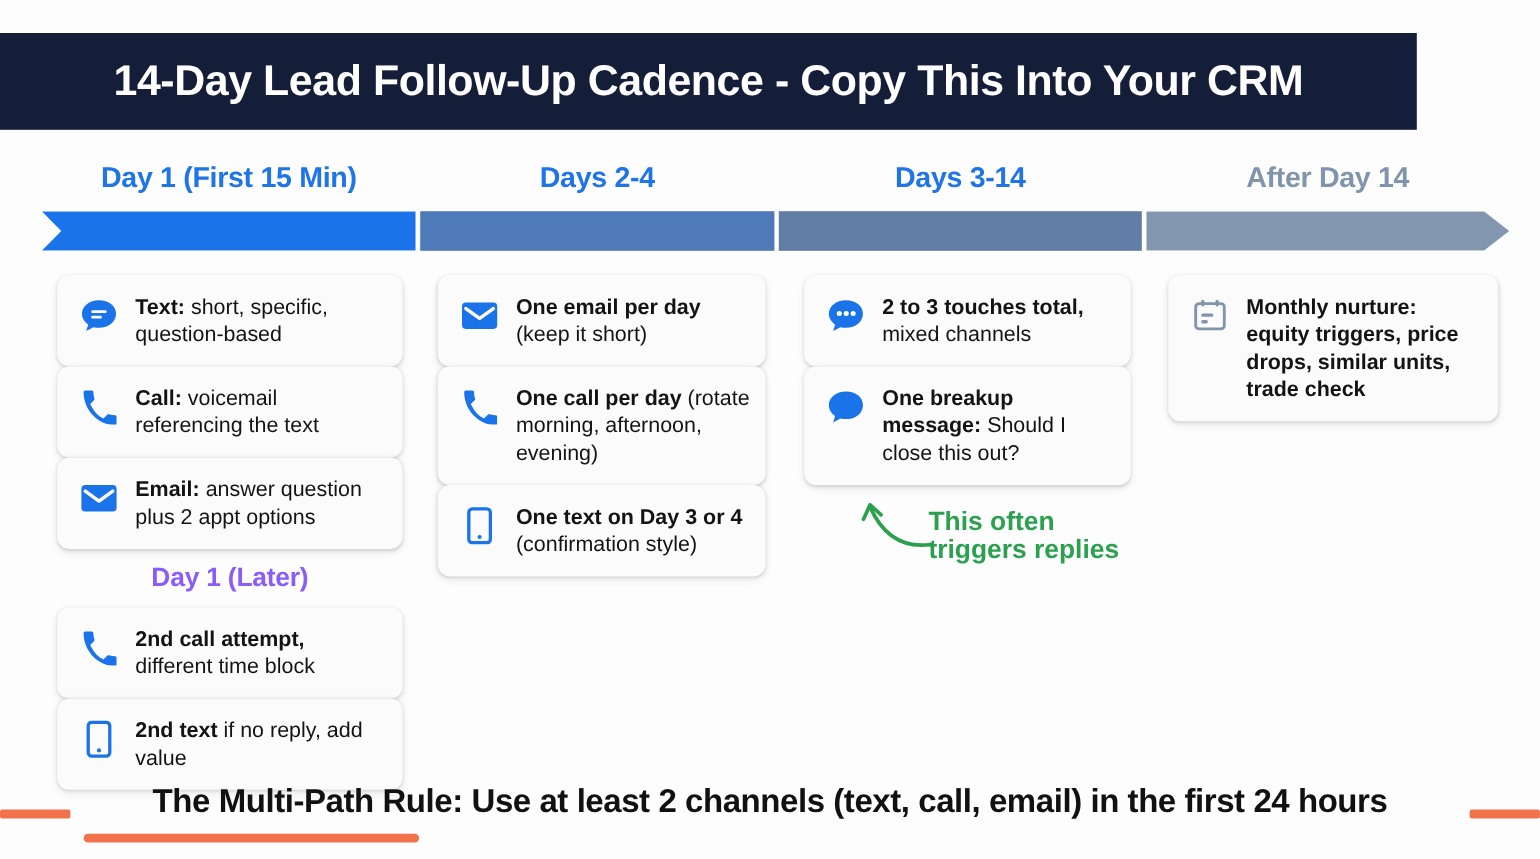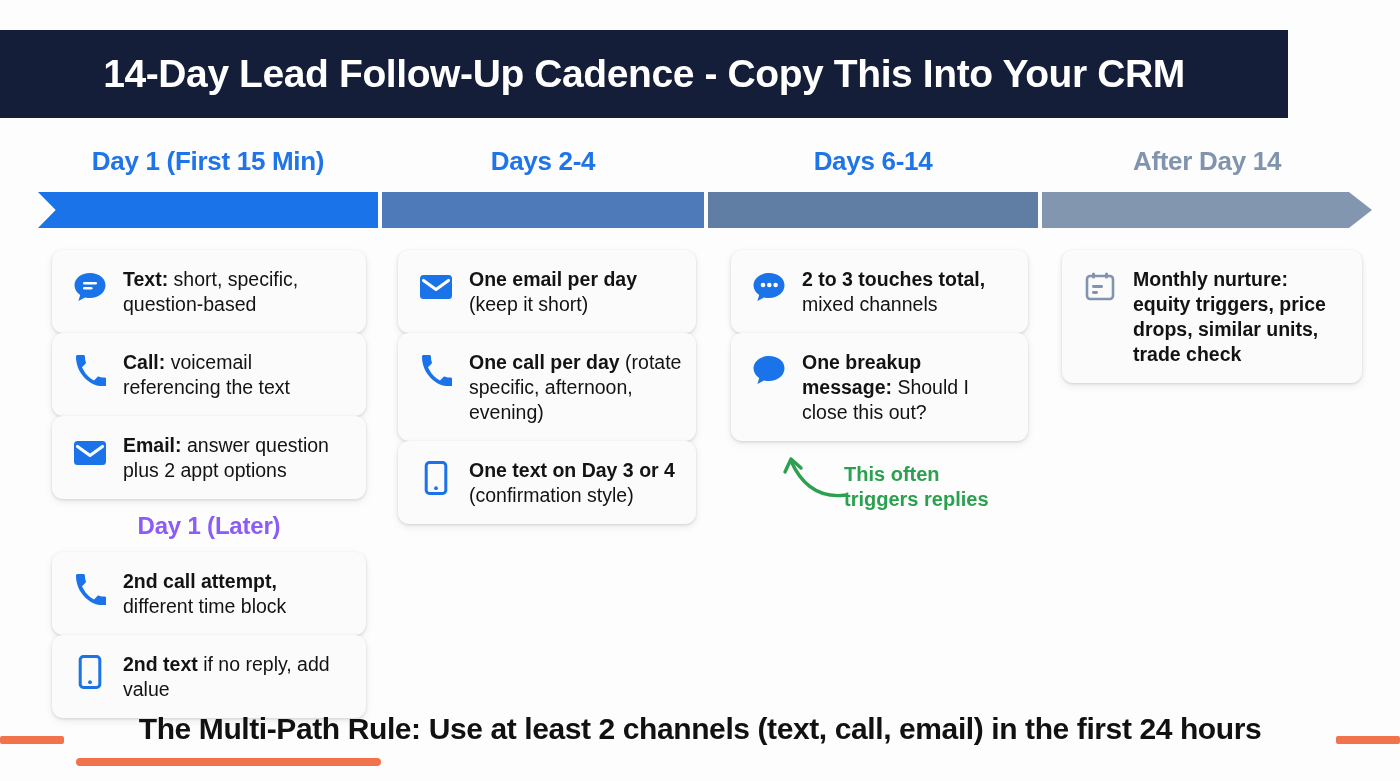--- a/index.html
+++ b/index.html
@@ -119,7 +119,7 @@
   <div class="col-heads">
     <div class="col-head" style="left:38px; width:340px;">Day 1 (First 15 Min)</div>
     <div class="col-head" style="left:382px; width:322px;">Days 2-4</div>
-    <div class="col-head" style="left:708px; width:330px;">Days 6-14</div>
+    <div class="col-head" style="left:708px; width:330px;">Days 3-14</div>
     <div class="col-head muted" style="left:1042px; width:330px;">After Day 14</div>
   </div>
 

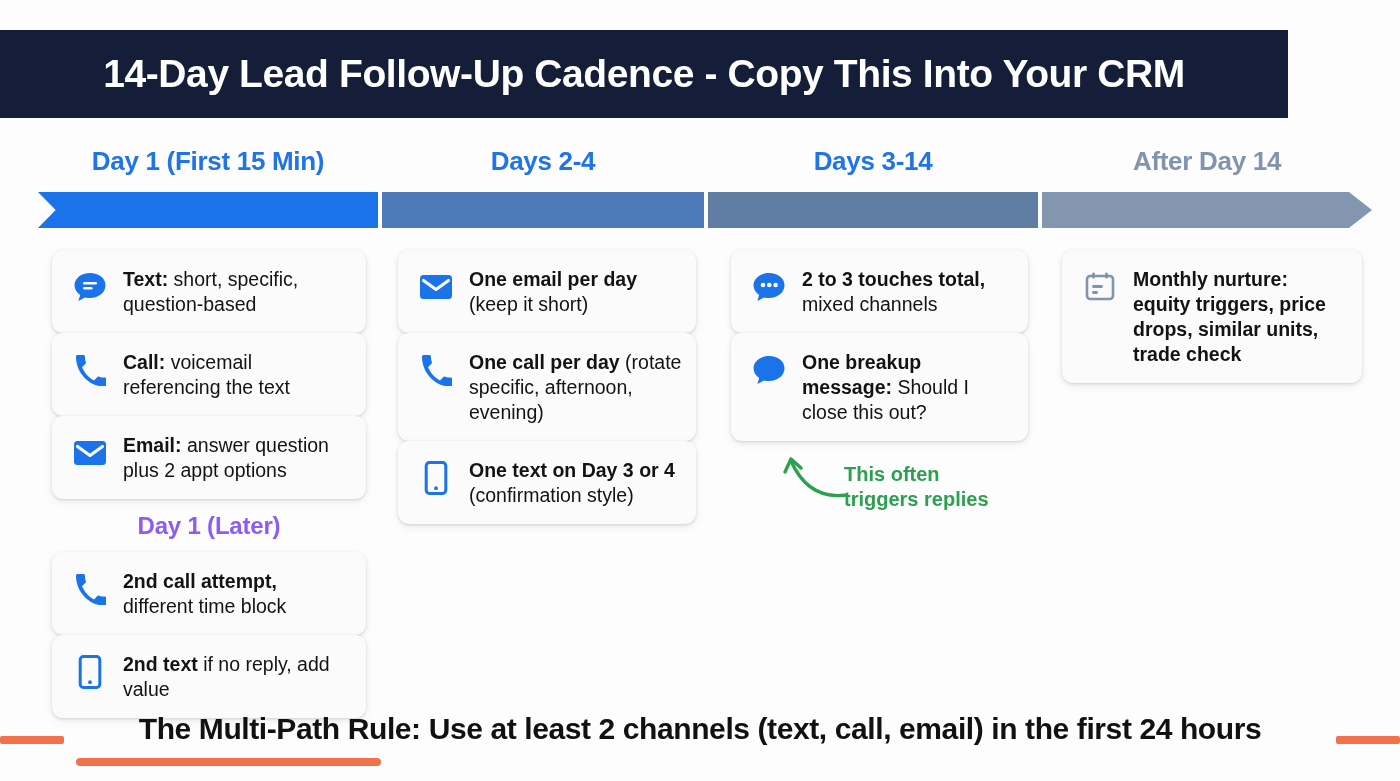--- a/index.html
+++ b/index.html
@@ -202,7 +202,7 @@
           <path d="M6.6 10.8c1.7 3.4 4.5 6.2 7.9 7.9l2.6-2.6c.3-.3.8-.4 1.2-.3 1.3.4 2.7.7 4.2.7.7 0 1.2.5 1.2 1.2V22c0 .7-.5 1.2-1.2 1.2C11.1 23.2 1 13.1 1 .8 1 .1 1.5-.4 2.2-.4h4.3C7.2-.4 7.7.1 7.7.8c0 1.5.2 2.9.7 4.2.1.4 0 .9-.3 1.2l-2.6 2.6z" fill="#1A73E8" transform="translate(0.5,1.2)"></path>
         </svg>
       </span>
-      <span class="txt"><b>One call per day</b><span> (rotate specific, afternoon, evening)</span></span>
+      <span class="txt"><b>One call per day</b><span> (rotate morning, afternoon, evening)</span></span>
     </div>
 
     <div class="card">

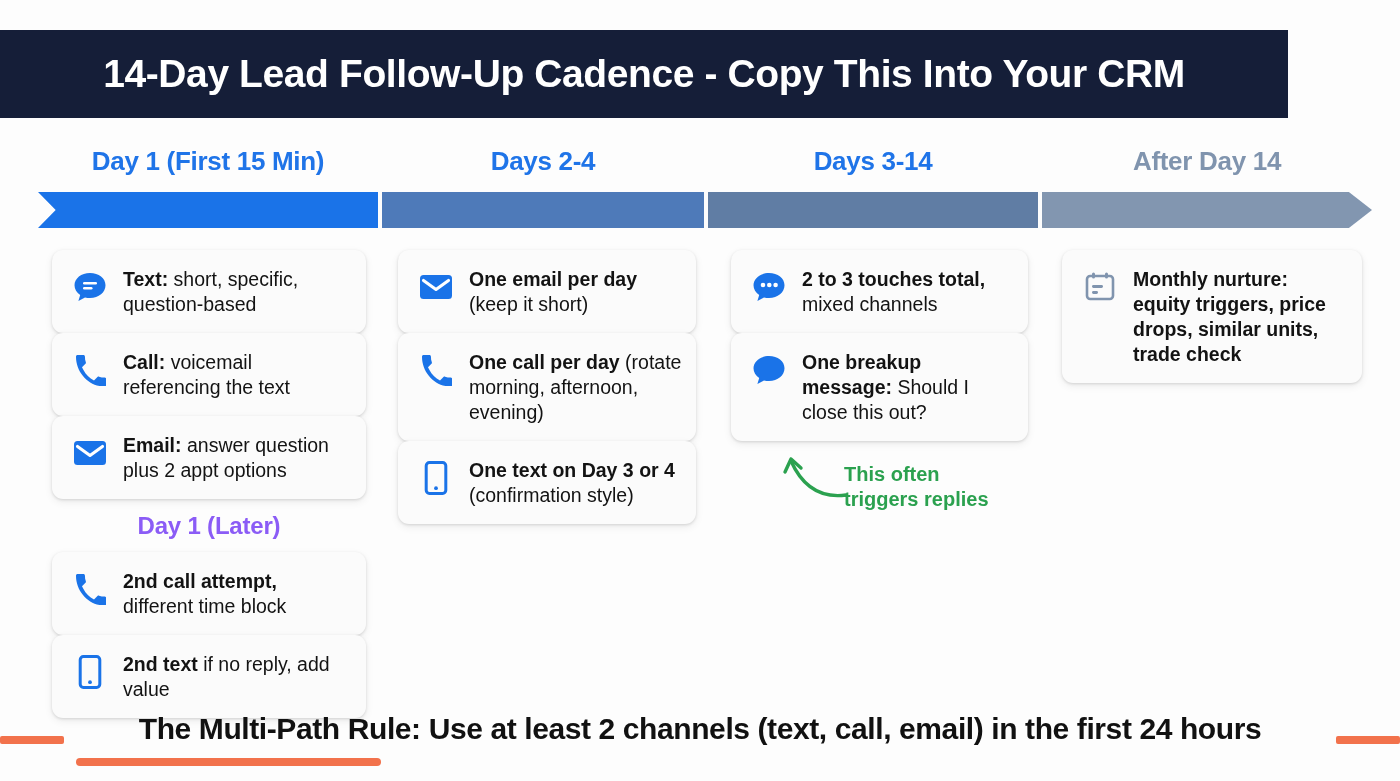--- a/index.html
+++ b/index.html
@@ -85,7 +85,7 @@
   .annot svg { position: absolute; left: 0; top: 0; }
   .annot-text {
     position: absolute; left: 70px; top: 12px;
-    color: #2ba14f; font-size: 20px; font-weight: bold;
+    color: #2ba14f; font-size: 24px; font-weight: bold;
     line-height: 25px; white-space: pre-line;
   }
 

